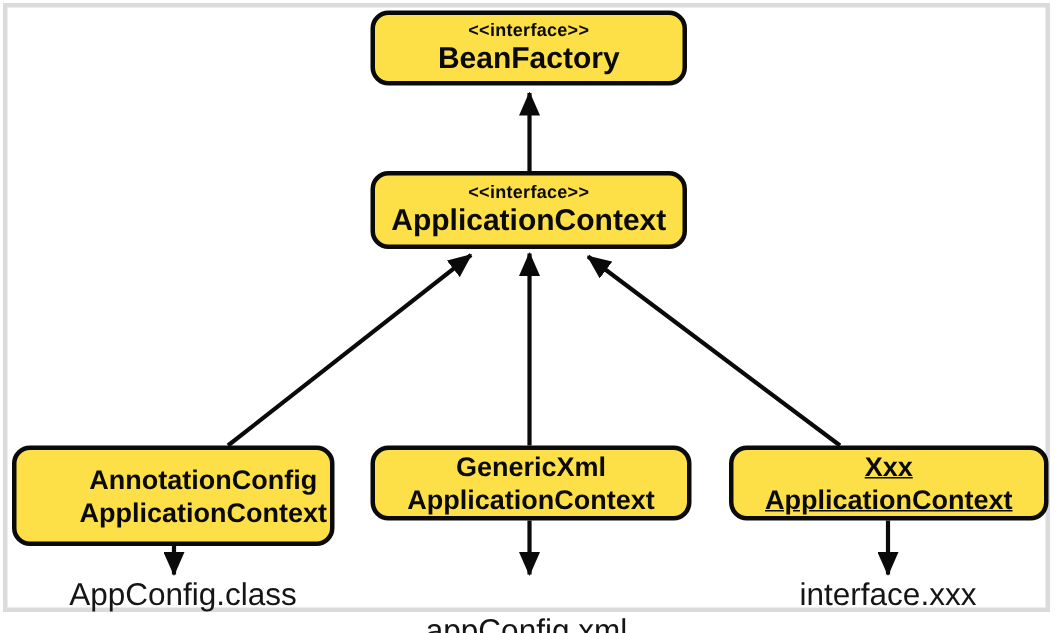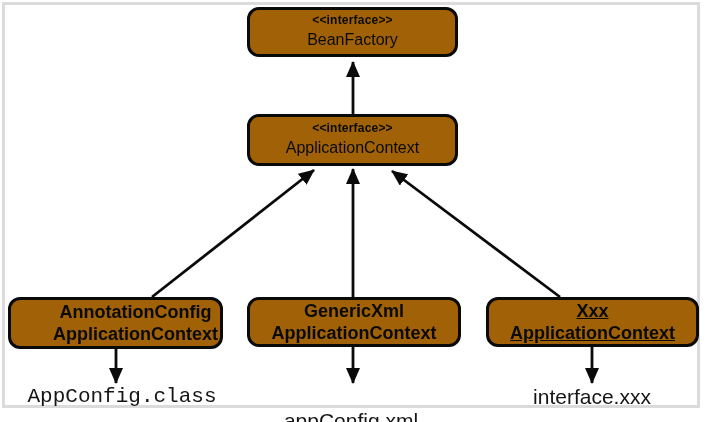--- a/index.html
+++ b/index.html
@@ -26,7 +26,7 @@
     box-sizing: border-box;
     border: 3px solid #0a0a0a;
     border-radius: 12px;
-    background: #a16207;
+    background: #fde047;
     display: flex;
     flex-direction: column;
     align-items: center;

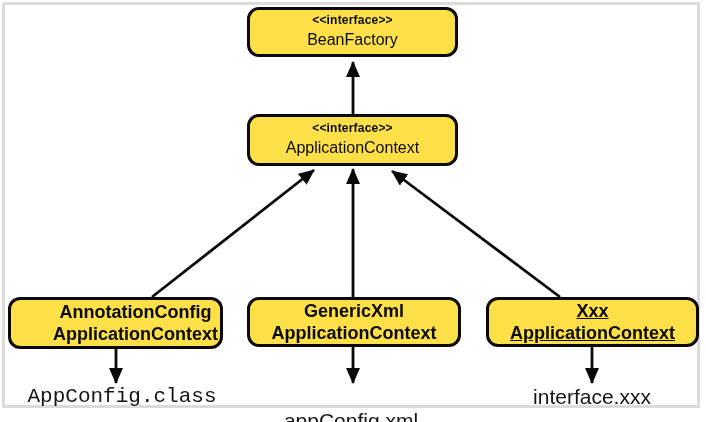--- a/index.html
+++ b/index.html
@@ -34,7 +34,7 @@
     text-align: center;
   }
   .stereotype { font-size: 12px; font-weight: bold; line-height: 14px; letter-spacing: 0.2px; }
-  .iface-name { font-size: 16px; font-weight: normal; line-height: 25px; }
+  .iface-name { font-size: 20px; font-weight: bold; line-height: 25px; }
   .impl-line  { font-size: 18px; font-weight: bold; line-height: 22px; }
   .node-beanfactory        { left: 247px; top: 7px;   width: 211px; height: 50px; }
   .node-applicationcontext { left: 247px; top: 114px; width: 211px; height: 52px; }

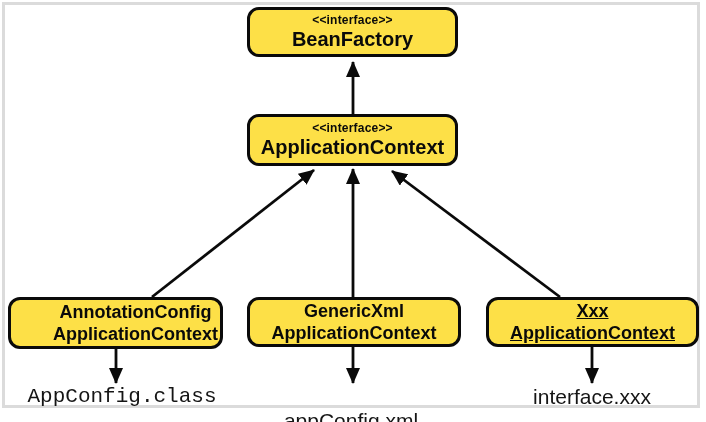--- a/index.html
+++ b/index.html
@@ -38,7 +38,7 @@
   .impl-line  { font-size: 18px; font-weight: bold; line-height: 22px; }
   .node-beanfactory        { left: 247px; top: 7px;   width: 211px; height: 50px; }
   .node-applicationcontext { left: 247px; top: 114px; width: 211px; height: 52px; }
-  .node-annotationconfig   { left: 8px;   top: 297px; width: 215px; height: 52px; padding-left: 40px; }
+  .node-annotationconfig   { left: 8px;   top: 297px; width: 215px; height: 67px; padding-left: 40px; }
   .node-genericxml         { left: 247px; top: 297px; width: 214px; height: 50px; justify-content: center; }
   .node-xxx                { left: 486px; top: 297px; width: 213px; height: 50px; text-decoration: underline; }
   .artifact {

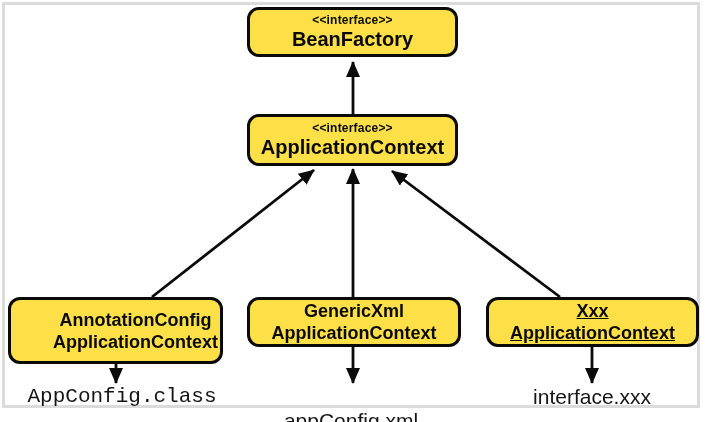--- a/index.html
+++ b/index.html
@@ -50,7 +50,7 @@
     text-align: center;
     color: #151515;
   }
-  .artifact-class { left: 22px; font-family: Liberation Mono, monospace; }
+  .artifact-class { left: 22px; }
   .artifact-xml   { left: 251px; margin-top: 24px; }
   .artifact-xxx   { left: 492px; }
 </style>

